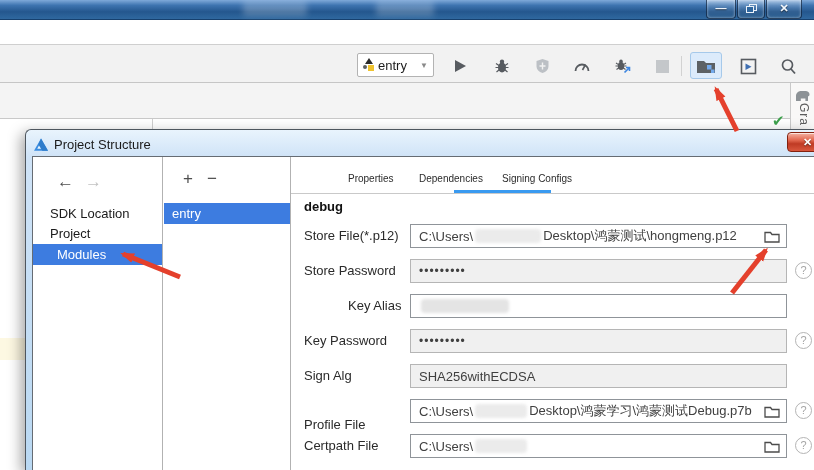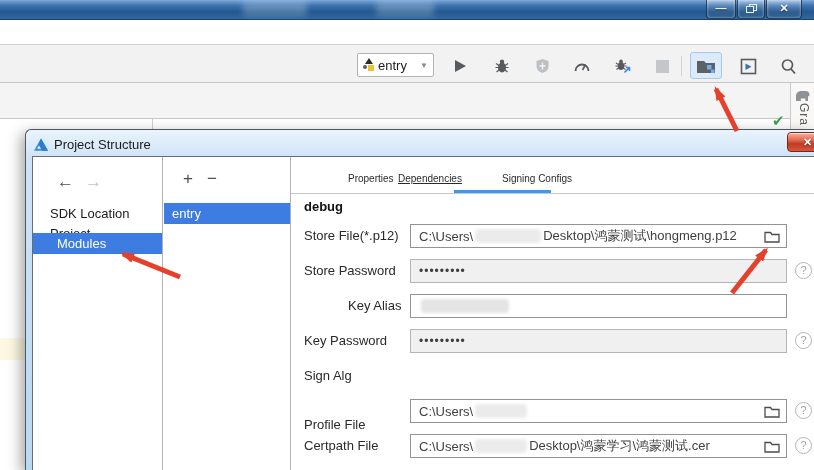--- a/index.html
+++ b/index.html
@@ -217,7 +217,7 @@
 
       <div class="abs mainpanel">
         <div class="abs tab" style="left:13px;">Properties</div>
-        <div class="abs tab" style="left:63px;text-decoration:underline;">Dependencies</div>
+        <div class="abs tab" style="left:84px;">Dependencies</div>
         <div class="abs tab" style="left:167px;">Signing Configs</div>
         <div class="abs tabs-sep"></div>
         <div class="abs tab-underline"></div>

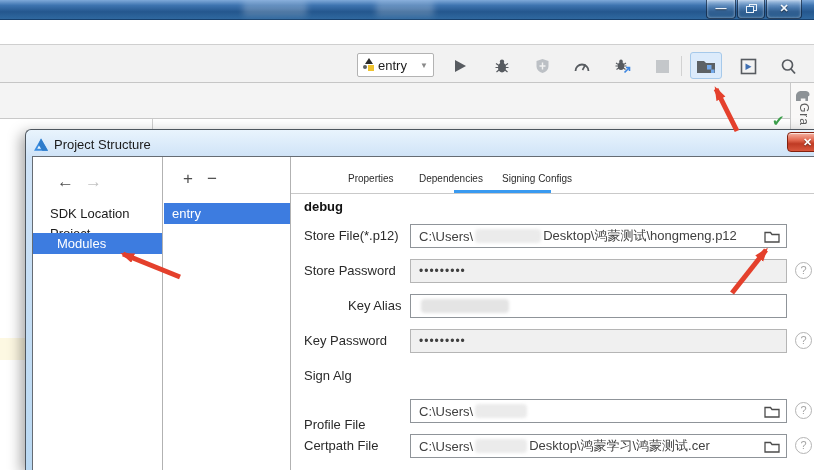--- a/index.html
+++ b/index.html
@@ -206,7 +206,7 @@
         <div class="abs histbtn" style="left:52px;color:#c2c2c2;"><span>→</span></div>
         <div class="abs navitem" style="top:66px;">Project</div>
         <div class="abs navitem" style="top:46px;">SDK Location</div>
-        <div class="abs navitem sel" style="top:76px;padding-left:24px;">Modules</div>
+        <div class="abs navitem sel" style="top:87px;padding-left:24px;">Modules</div>
       </div>
 
       <div class="abs modlist">

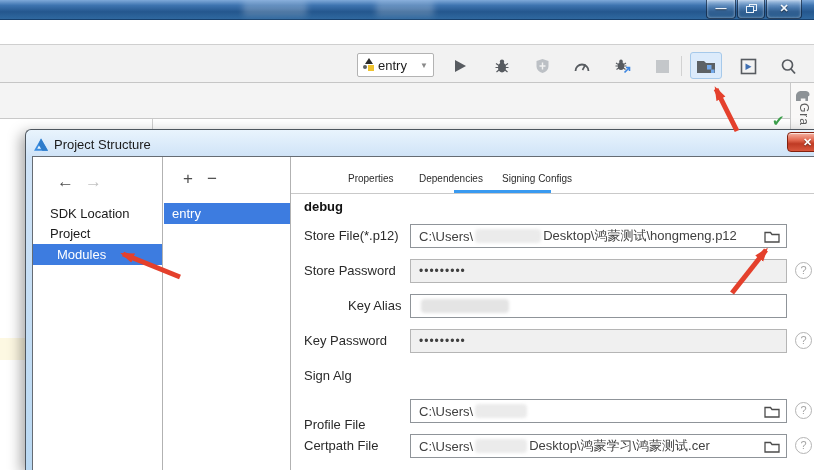--- a/index.html
+++ b/index.html
@@ -253,6 +253,9 @@
         <div class="abs helpicon" style="left:504px;top:175px;"><span>?</span></div>
 
         <div class="abs frow-label" style="top:211px;">Sign Alg</div>
+        <div class="abs finput gray" style="top:207px;">
+          <span>SHA256withECDSA</span>
+        </div>
 
         <div class="abs frow-label" style="top:260px;">Profile File</div>
         <div class="abs finput white" style="top:242px;">

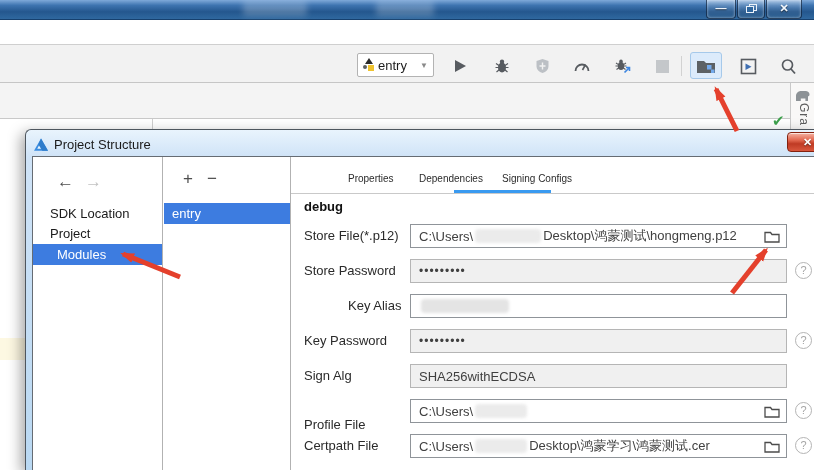--- a/index.html
+++ b/index.html
@@ -261,6 +261,7 @@
         <div class="abs finput white" style="top:242px;">
           <span>C:\Users\</span>
             <span class="redact" style="width:52px;"></span>
+            <span>Desktop\鸿蒙学习\鸿蒙测试Debug.p7b</span>
           <span class="folderbtn">
             <svg width="16" height="13">
                 <path d="M1 2.5h5.5L8 4.5h7V12H1z" fill="none" stroke="#4c4c4c" stroke-width="1.3"></path>

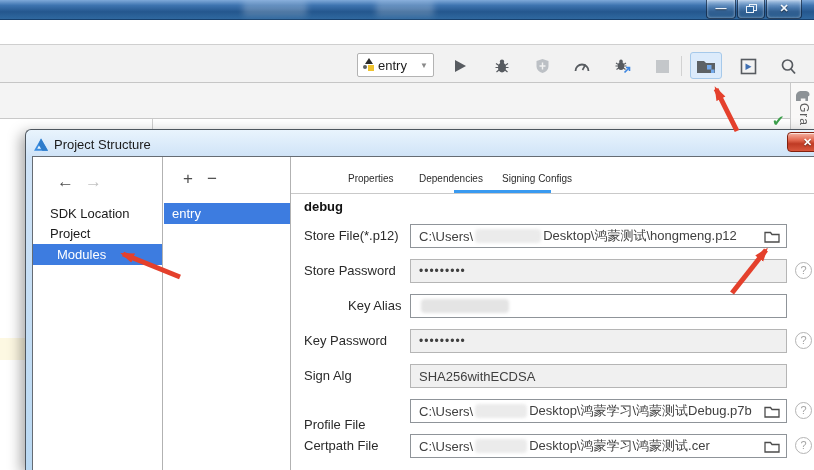--- a/index.html
+++ b/index.html
@@ -274,7 +274,6 @@
         <div class="abs finput white" style="top:277px;">
           <span>C:\Users\</span>
             <span class="redact" style="width:52px;"></span>
-            <span>Desktop\鸿蒙学习\鸿蒙测试.cer</span>
           <span class="folderbtn">
             <svg width="16" height="13">
                 <path d="M1 2.5h5.5L8 4.5h7V12H1z" fill="none" stroke="#4c4c4c" stroke-width="1.3"></path>

